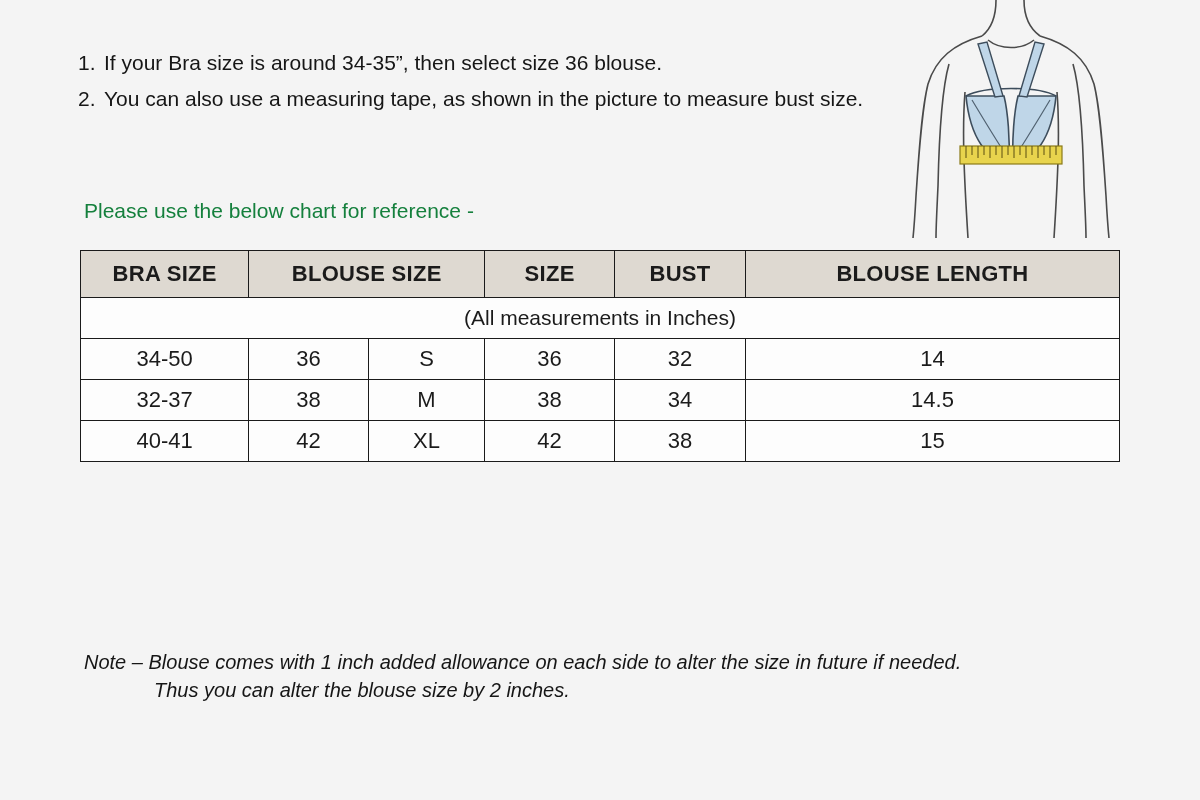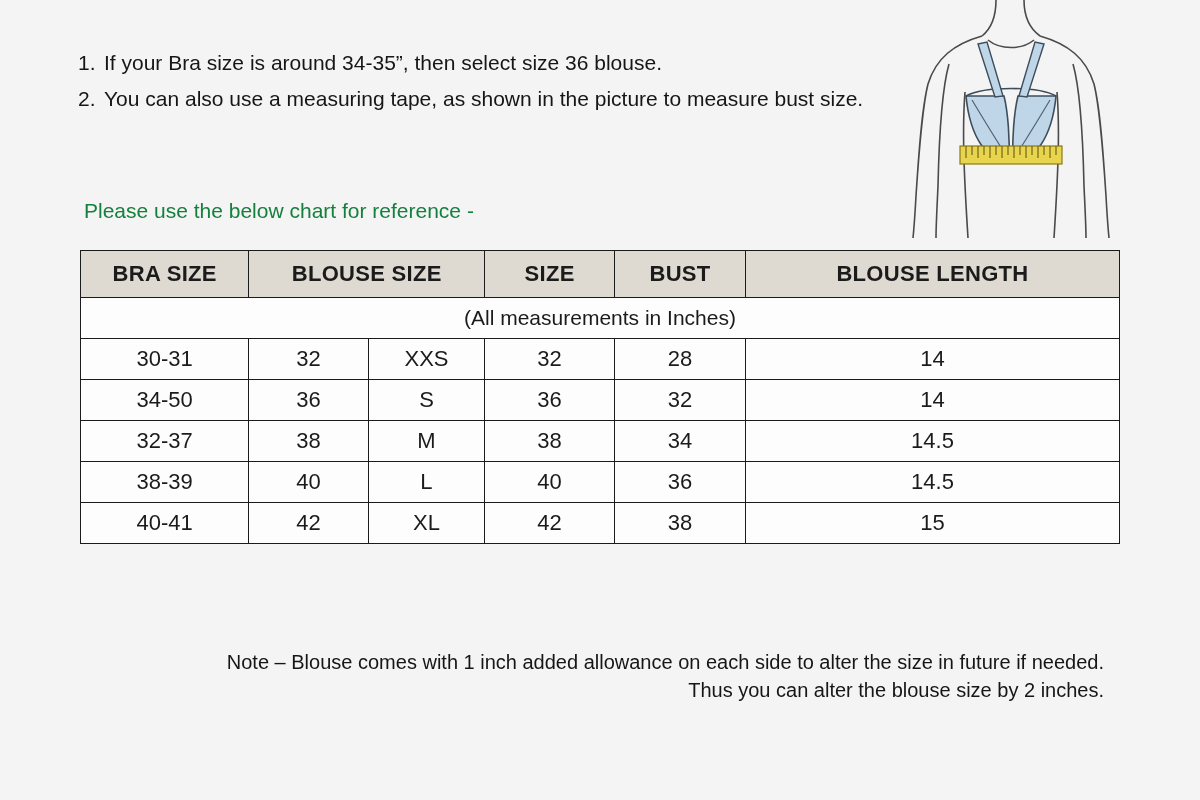--- a/index.html
+++ b/index.html
@@ -234,14 +234,6 @@
         </tr>
 
         <tr>
-          <td>30-31</td>
-          <td>32</td>
-          <td>XXS</td>
-          <td>32</td>
-          <td>28</td>
-          <td>14</td>
-        </tr>
-        <tr>
           <td>34-50</td>
           <td>36</td>
           <td>S</td>

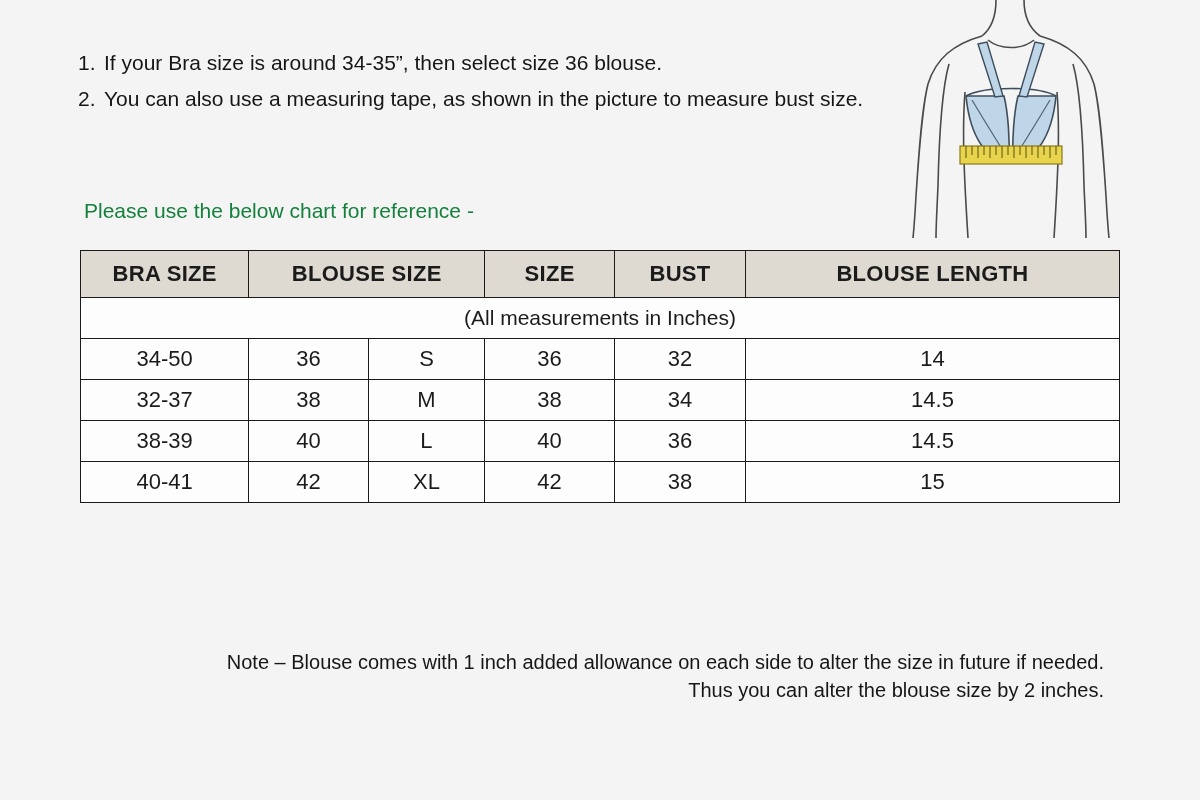--- a/index.html
+++ b/index.html
@@ -250,14 +250,6 @@
           <td>14.5</td>
         </tr>
         <tr>
-          <td>38-39</td>
-          <td>40</td>
-          <td>L</td>
-          <td>40</td>
-          <td>36</td>
-          <td>14.5</td>
-        </tr>
-        <tr>
           <td>40-41</td>
           <td>42</td>
           <td>XL</td>

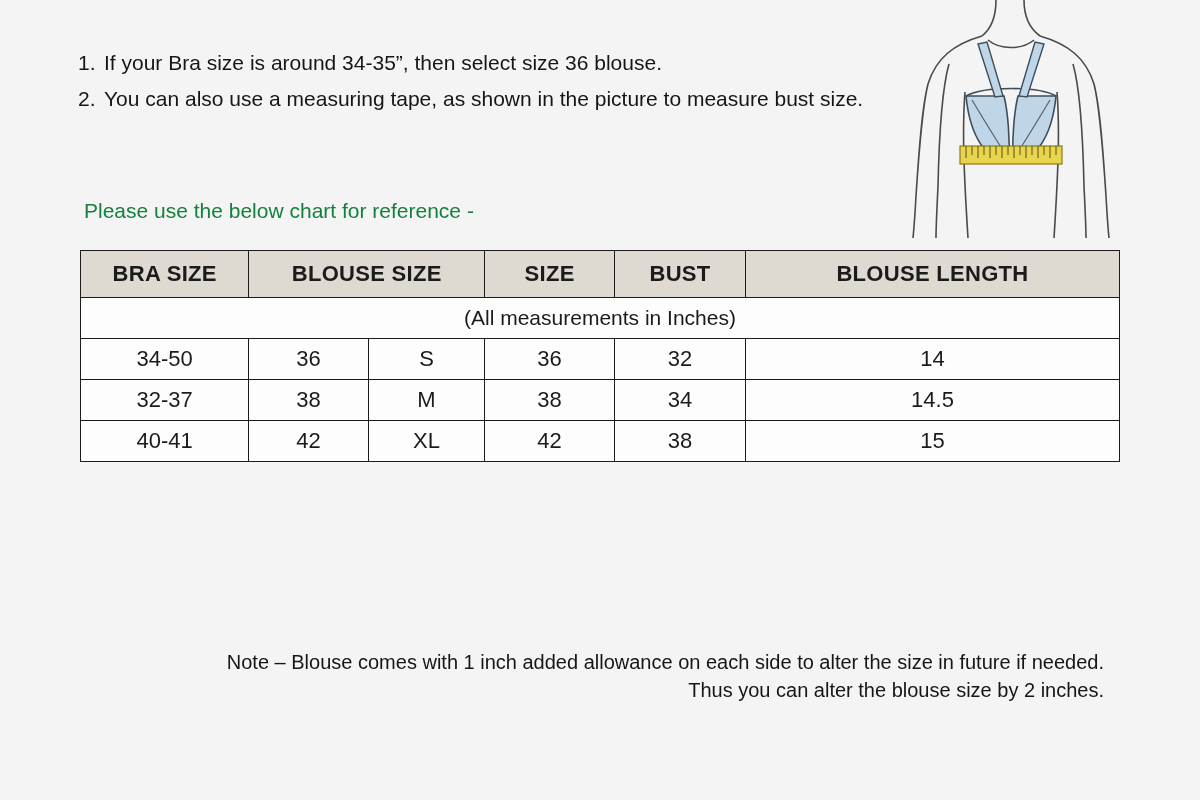--- a/index.html
+++ b/index.html
@@ -118,10 +118,10 @@
     left: 84px;
     top: 648px;
     width: 1020px;
+    font-style: italic;
     font-size: 20px;
     line-height: 1.42;
     color: #161616;
-    text-align: right;
   }
   .note .line2 {
     display: block;

